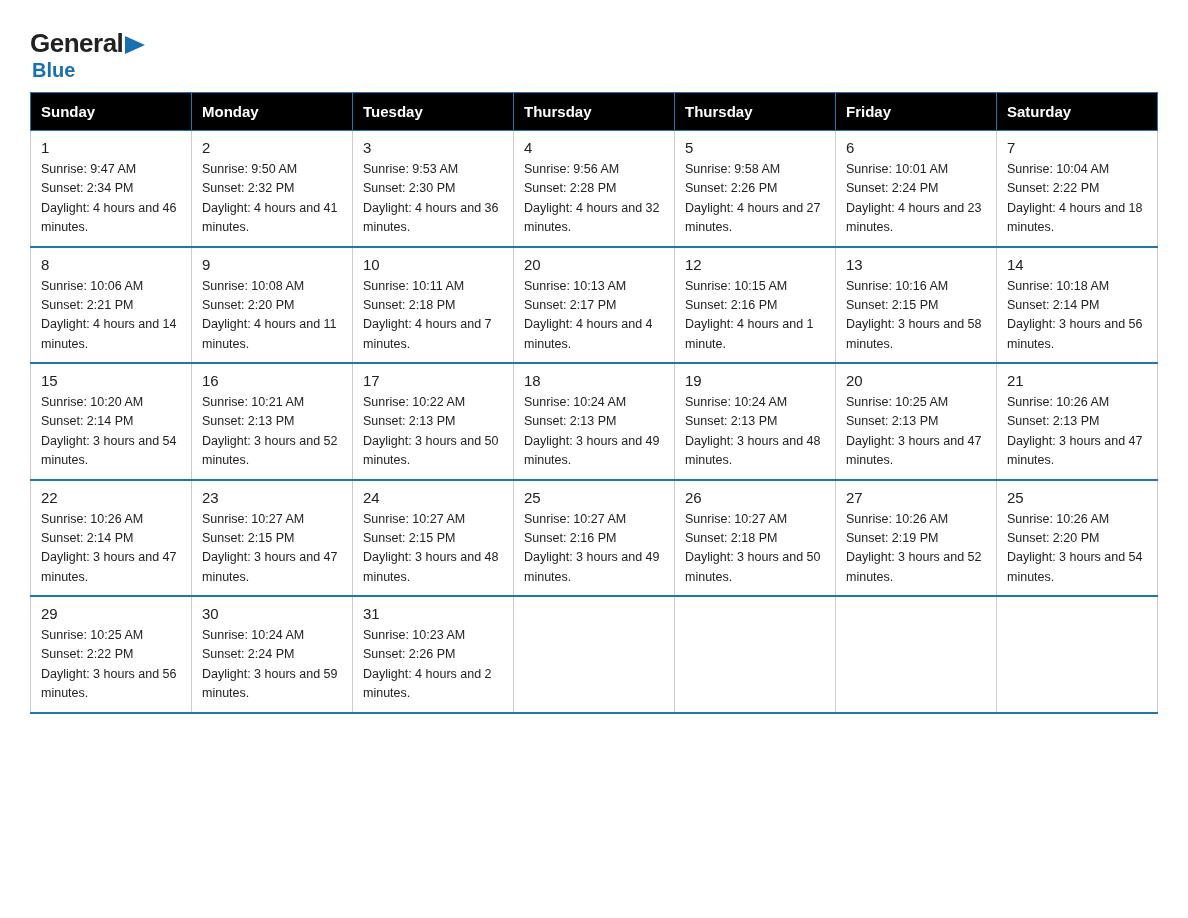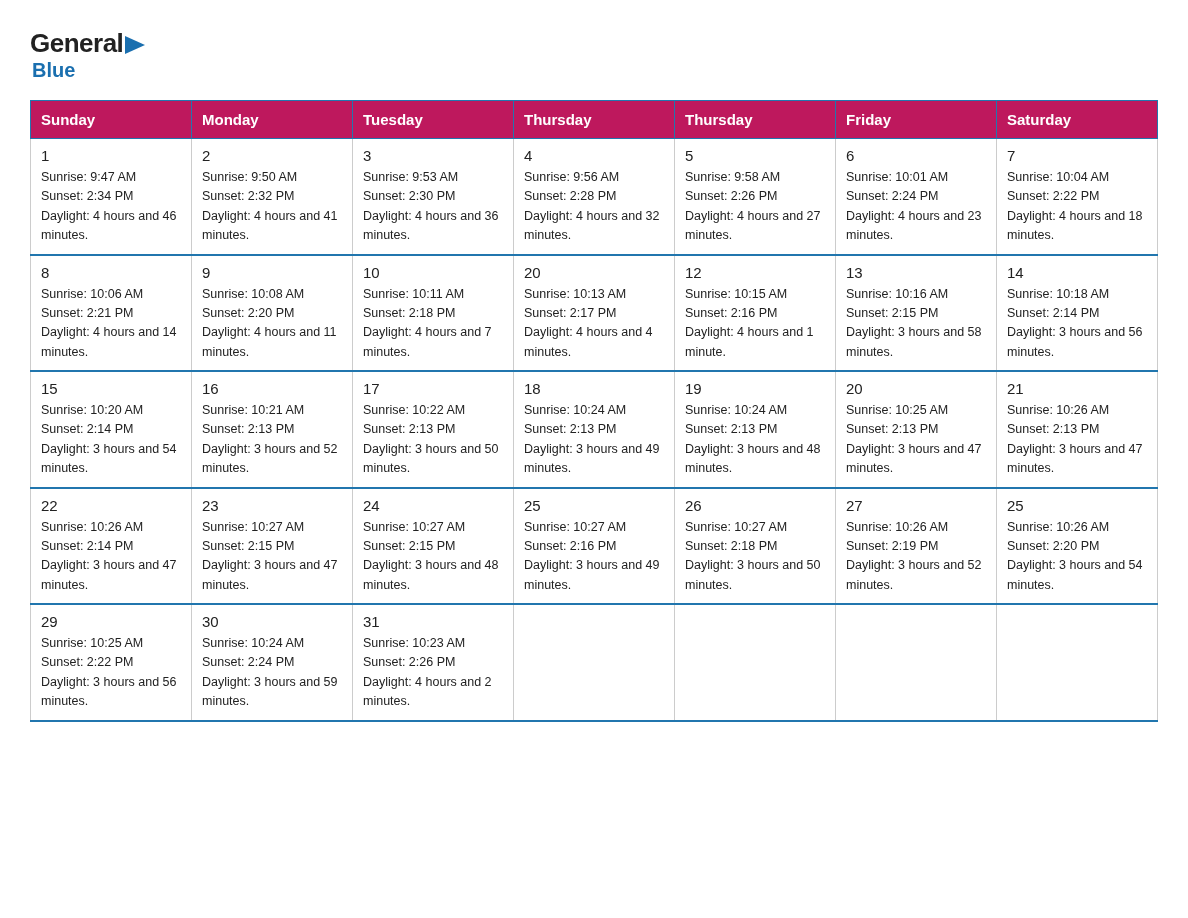--- a/index.html
+++ b/index.html
@@ -15,7 +15,7 @@
       display: flex;
       justify-content: space-between;
       align-items: flex-start;
-      margin-bottom: 18px;
+      margin-bottom: 10px;
     }
     .logo {
       display: flex;

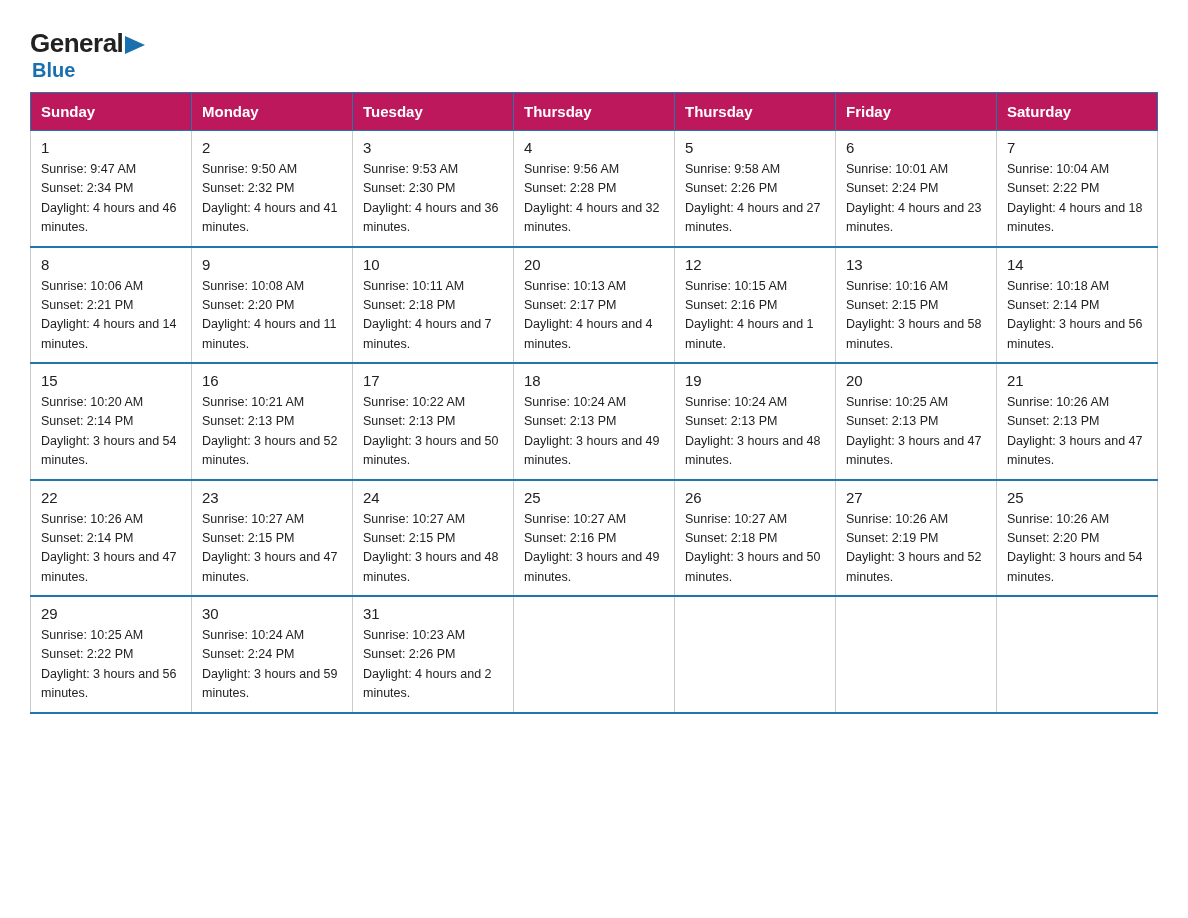--- a/index.html
+++ b/index.html
@@ -56,7 +56,7 @@
       table-layout: fixed;
     }
     thead tr th {
-      background: #be185d;
+      background: #000000;
       color: #fff;
       font-size: 15px;
       font-weight: bold;

